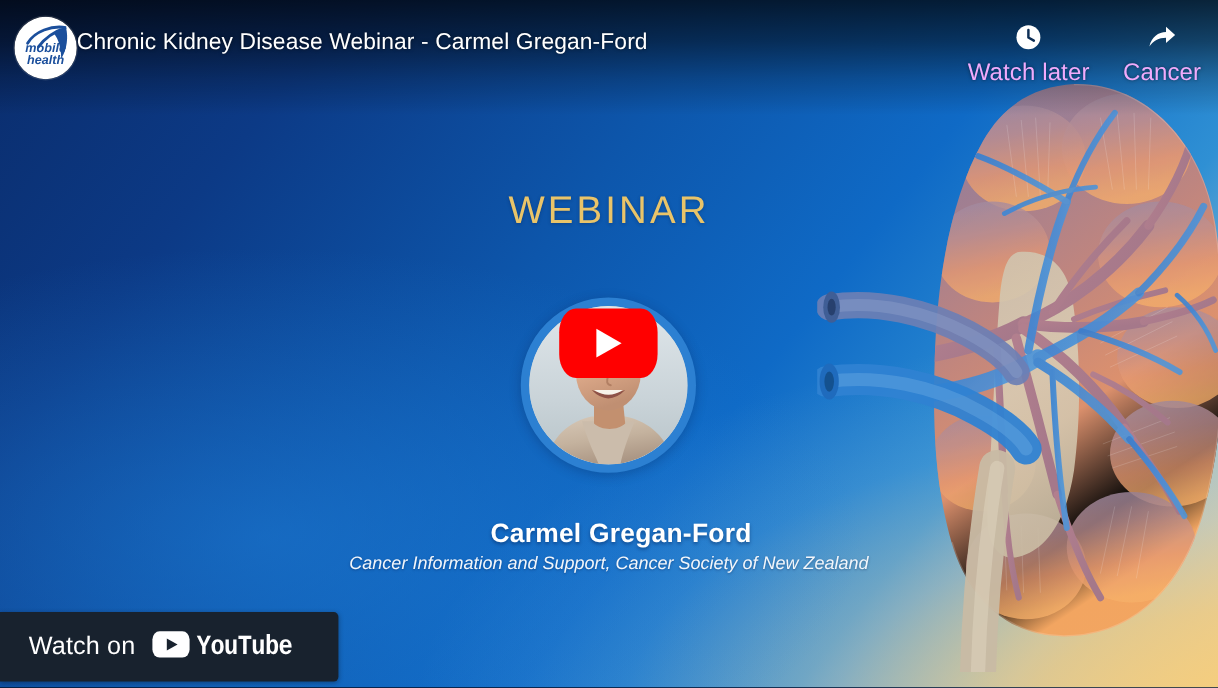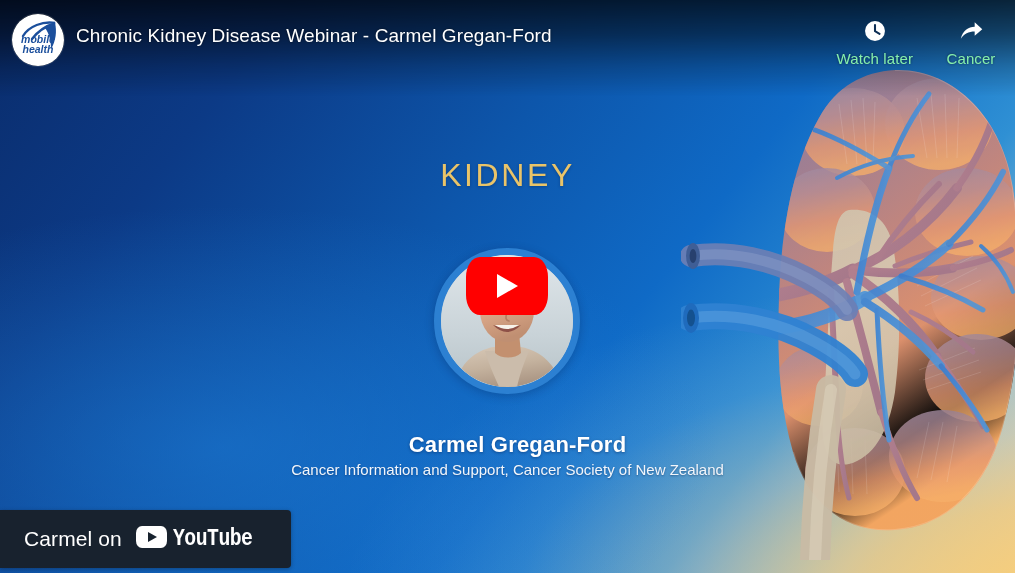--- a/index.html
+++ b/index.html
@@ -150,7 +150,6 @@
   .channel-avatar svg { width:100%; height:100%; display:block; }
 
   .video-title {
-    margin-left:12px;
     margin-top:13px;
     color:#ffffff;
     font-size:19px;

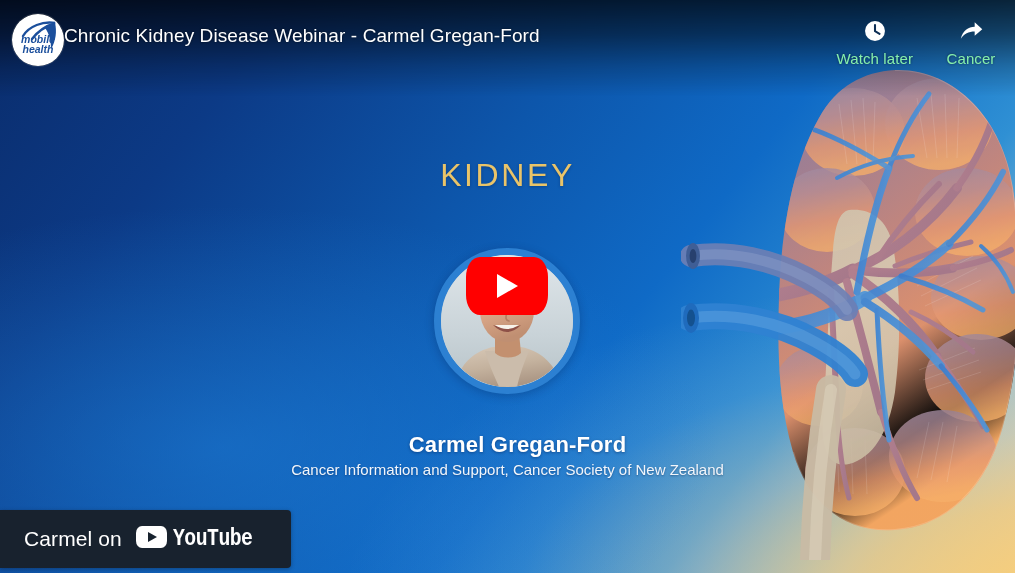--- a/index.html
+++ b/index.html
@@ -184,8 +184,8 @@
   }
   .hdr-action .hdr-icon svg { width:100%; height:100%; display:block; }
   .hdr-action .hdr-label {
-    color:#86efac;
-    font-size:15px;
+    color:#f0abfc;
+    font-size:20px;
     letter-spacing:0.1px;
     text-shadow:0 0 3px rgba(0,0,0,0.55);
     white-space:nowrap;

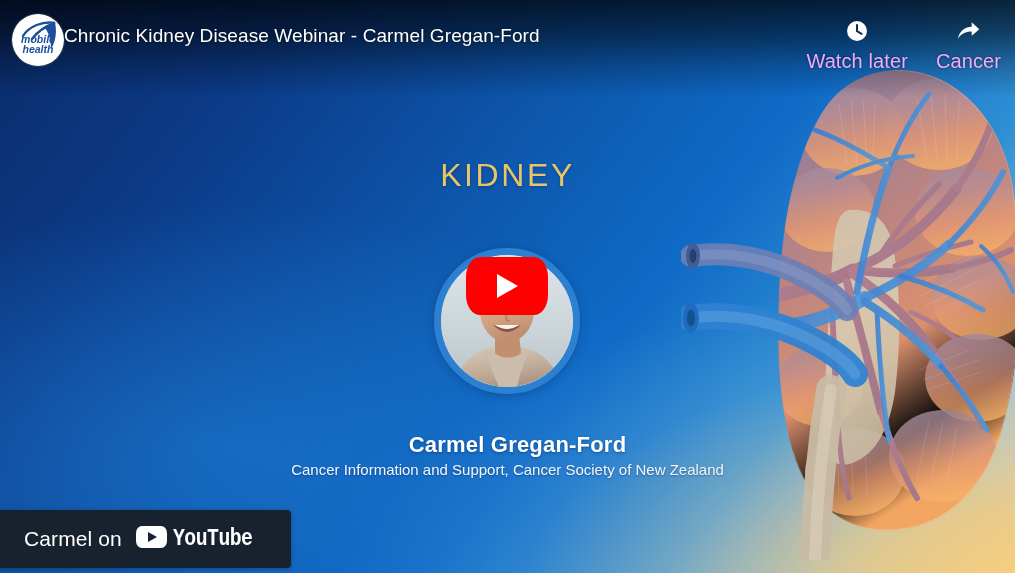--- a/index.html
+++ b/index.html
@@ -391,7 +391,7 @@
     </svg>
   </div>
 
-  <div class="slide-subtitle">KIDNEY</div>
+  <div class="slide-subtitle">WEBINAR</div>
 
   <div class="portrait">
     <div class="portrait-photo">

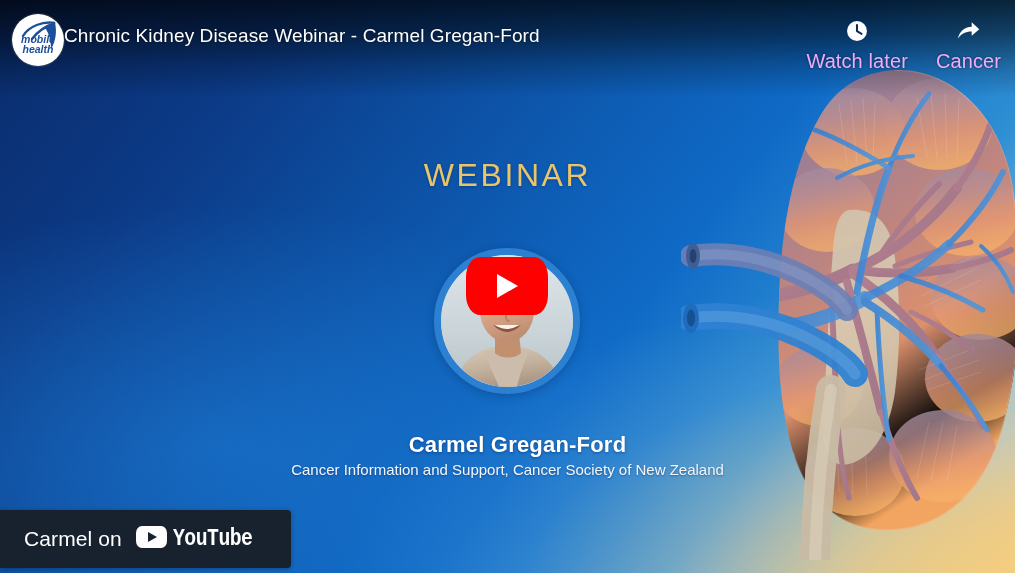--- a/index.html
+++ b/index.html
@@ -74,7 +74,7 @@
   .presenter-role {
     position:absolute; left:0; right:0; top:461px;
     text-align:center;
-    font-size:15px; 
+    font-size:15px; font-style:italic;
     color:#f2f6fb;
     text-shadow:0 1px 2px rgba(0,25,70,0.40);
     white-space:nowrap;

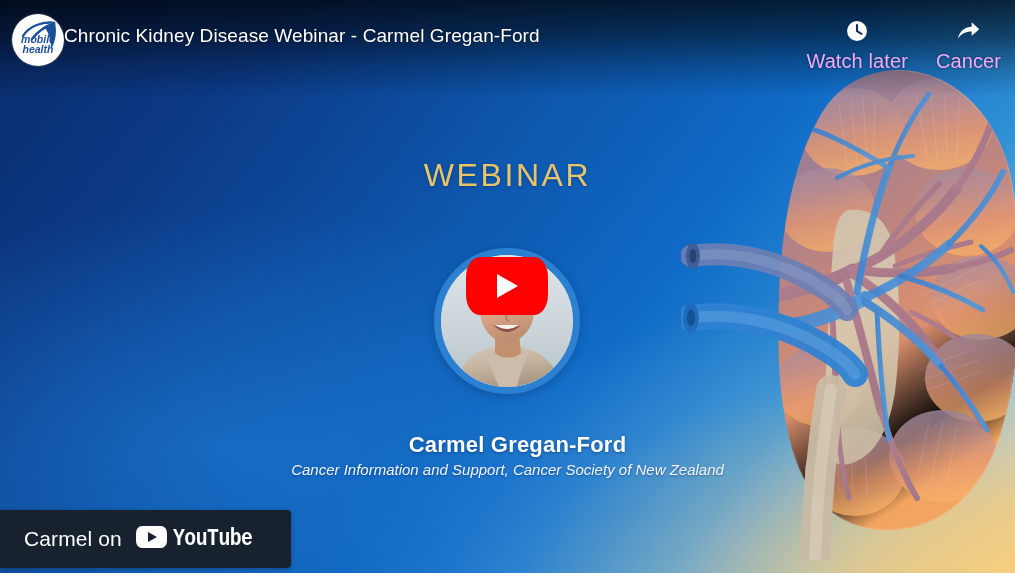--- a/index.html
+++ b/index.html
@@ -484,7 +484,7 @@
   </div>
 
   <div class="watch-on">
-    <span class="wo-text">Carmel on</span>
+    <span class="wo-text">Watch on</span>
     <span class="wo-logo">
       <span class="wo-badge"></span>
       <span class="wo-wordmark">YouTube</span>

